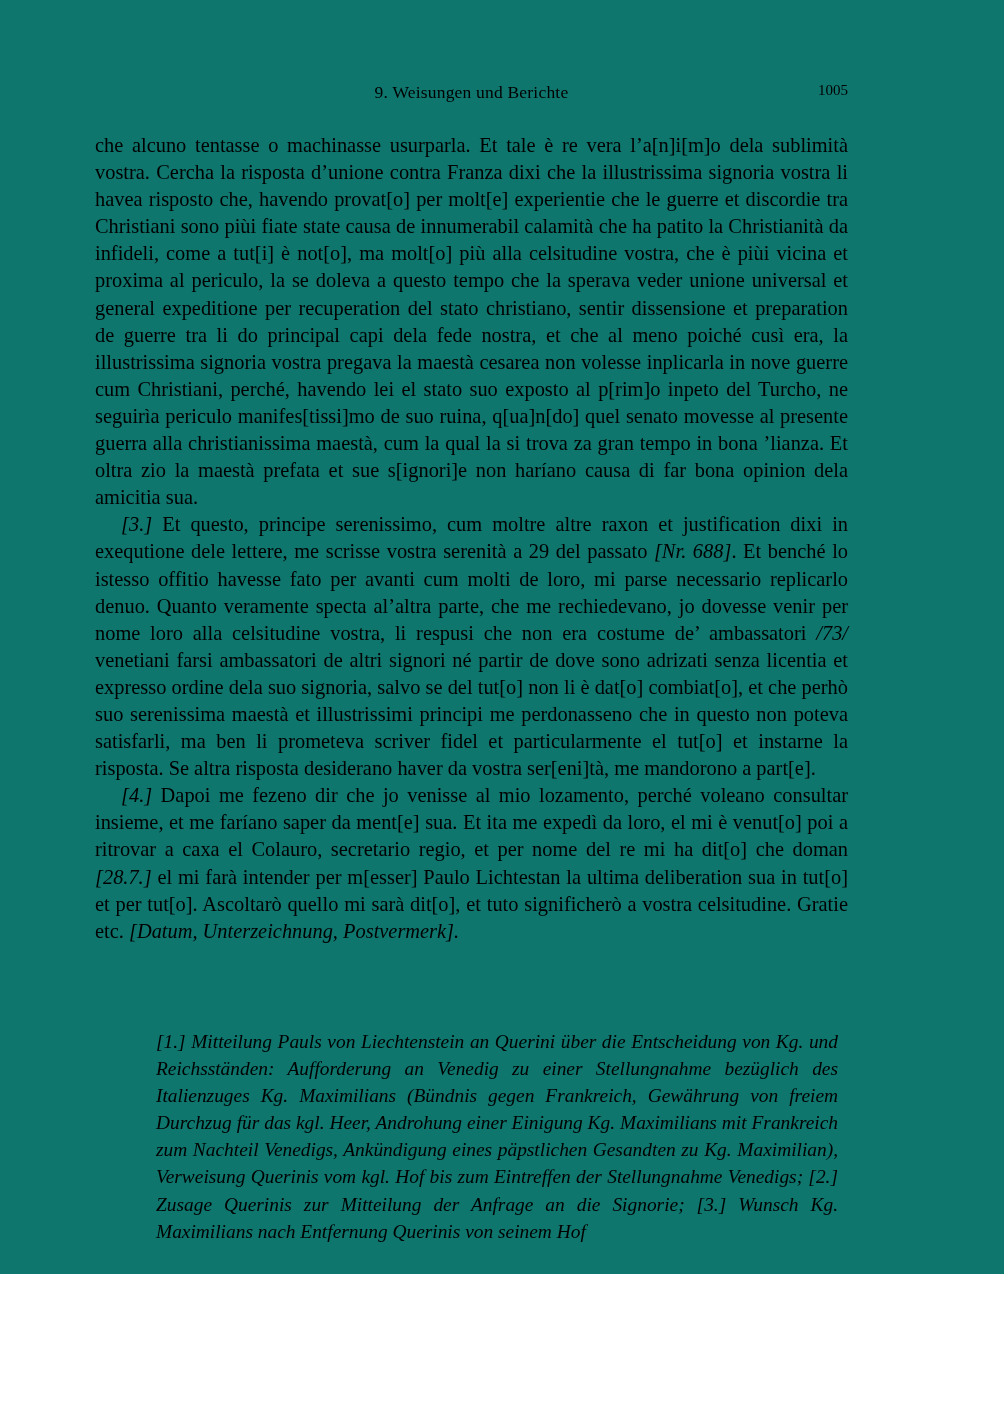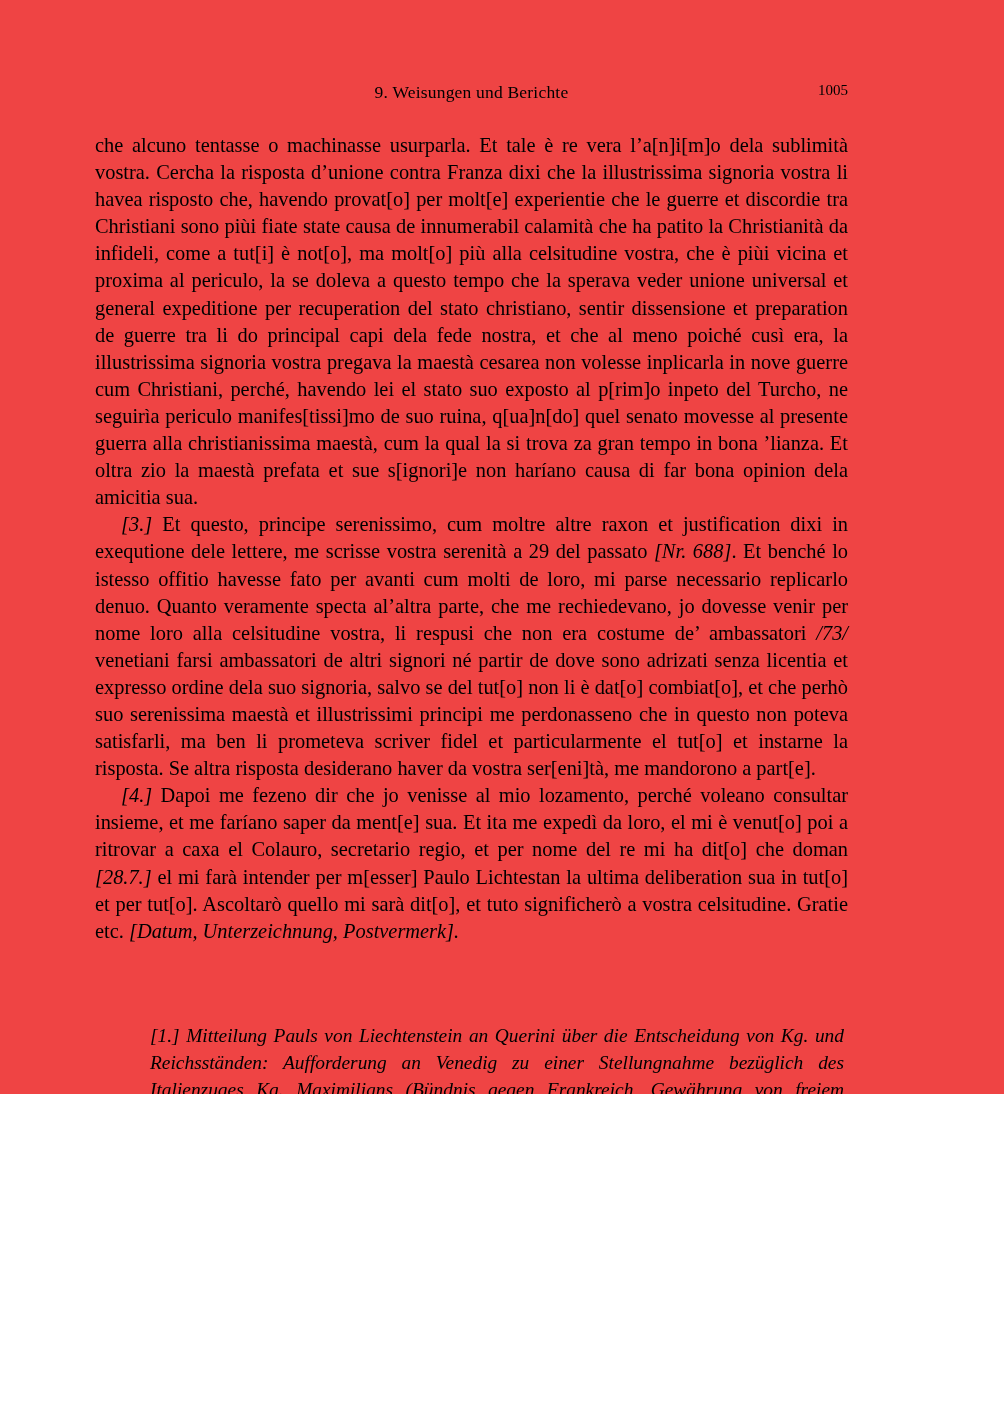--- a/index.html
+++ b/index.html
@@ -15,8 +15,8 @@
   .page {
     position: relative;
     width: 1004px;
-    height: 1094px;
-    background: #ef4444;
+    height: 1274px;
+    background: #0f766e;
     overflow: hidden;
     box-sizing: border-box;
   }

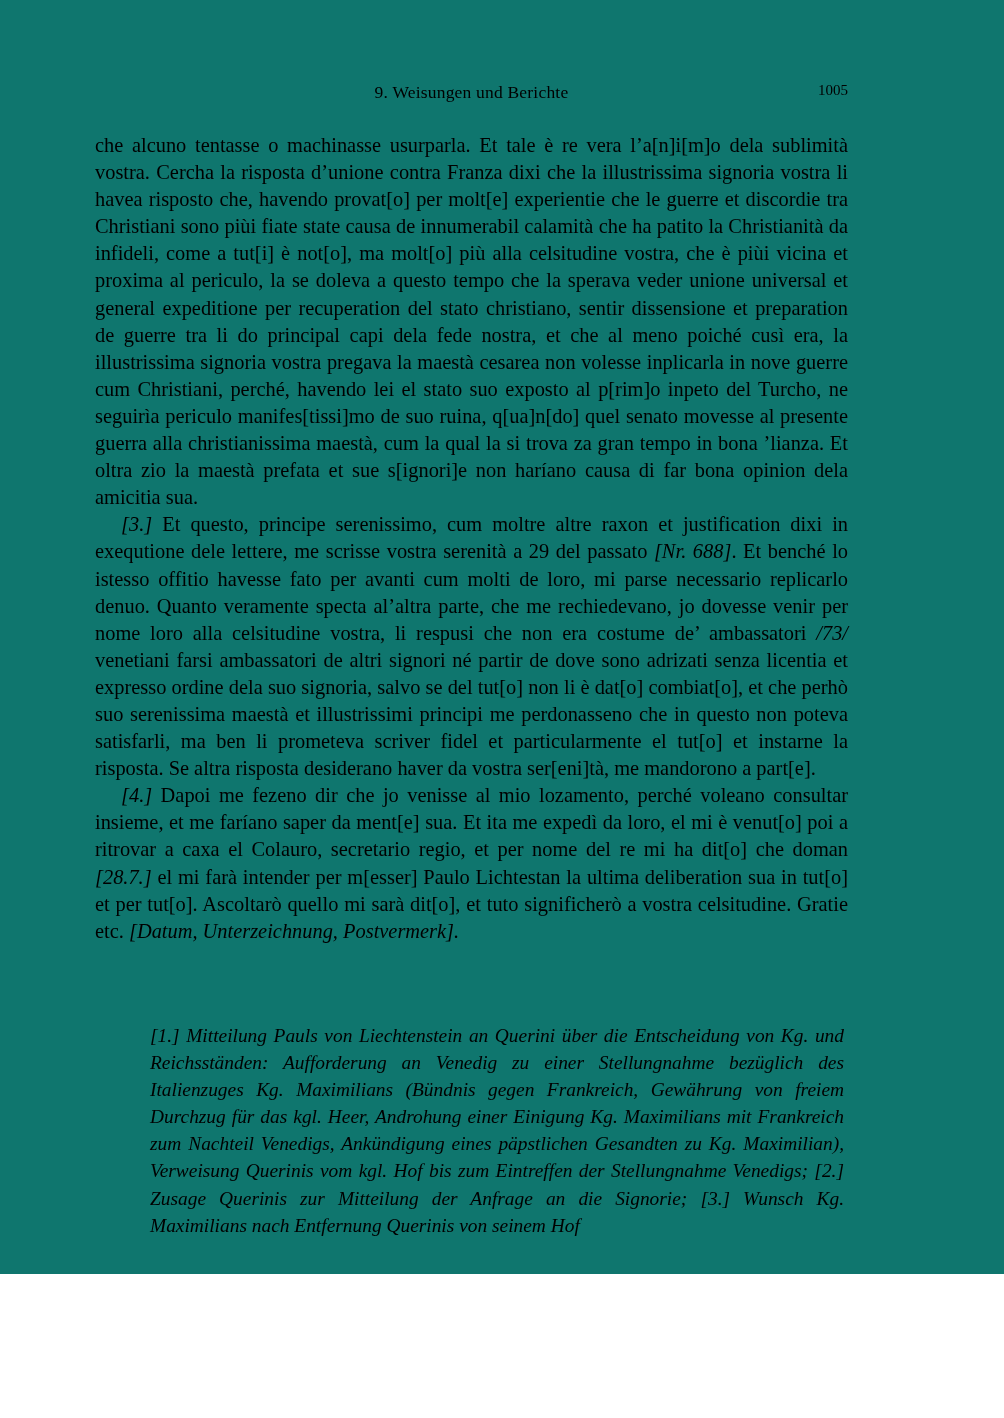--- a/index.html
+++ b/index.html
@@ -99,7 +99,7 @@
     -webkit-hyphens: manual;
   }
   .regest p {
-    margin: 4px;
+    margin: 10px;
   }
 </style>
 </head>

